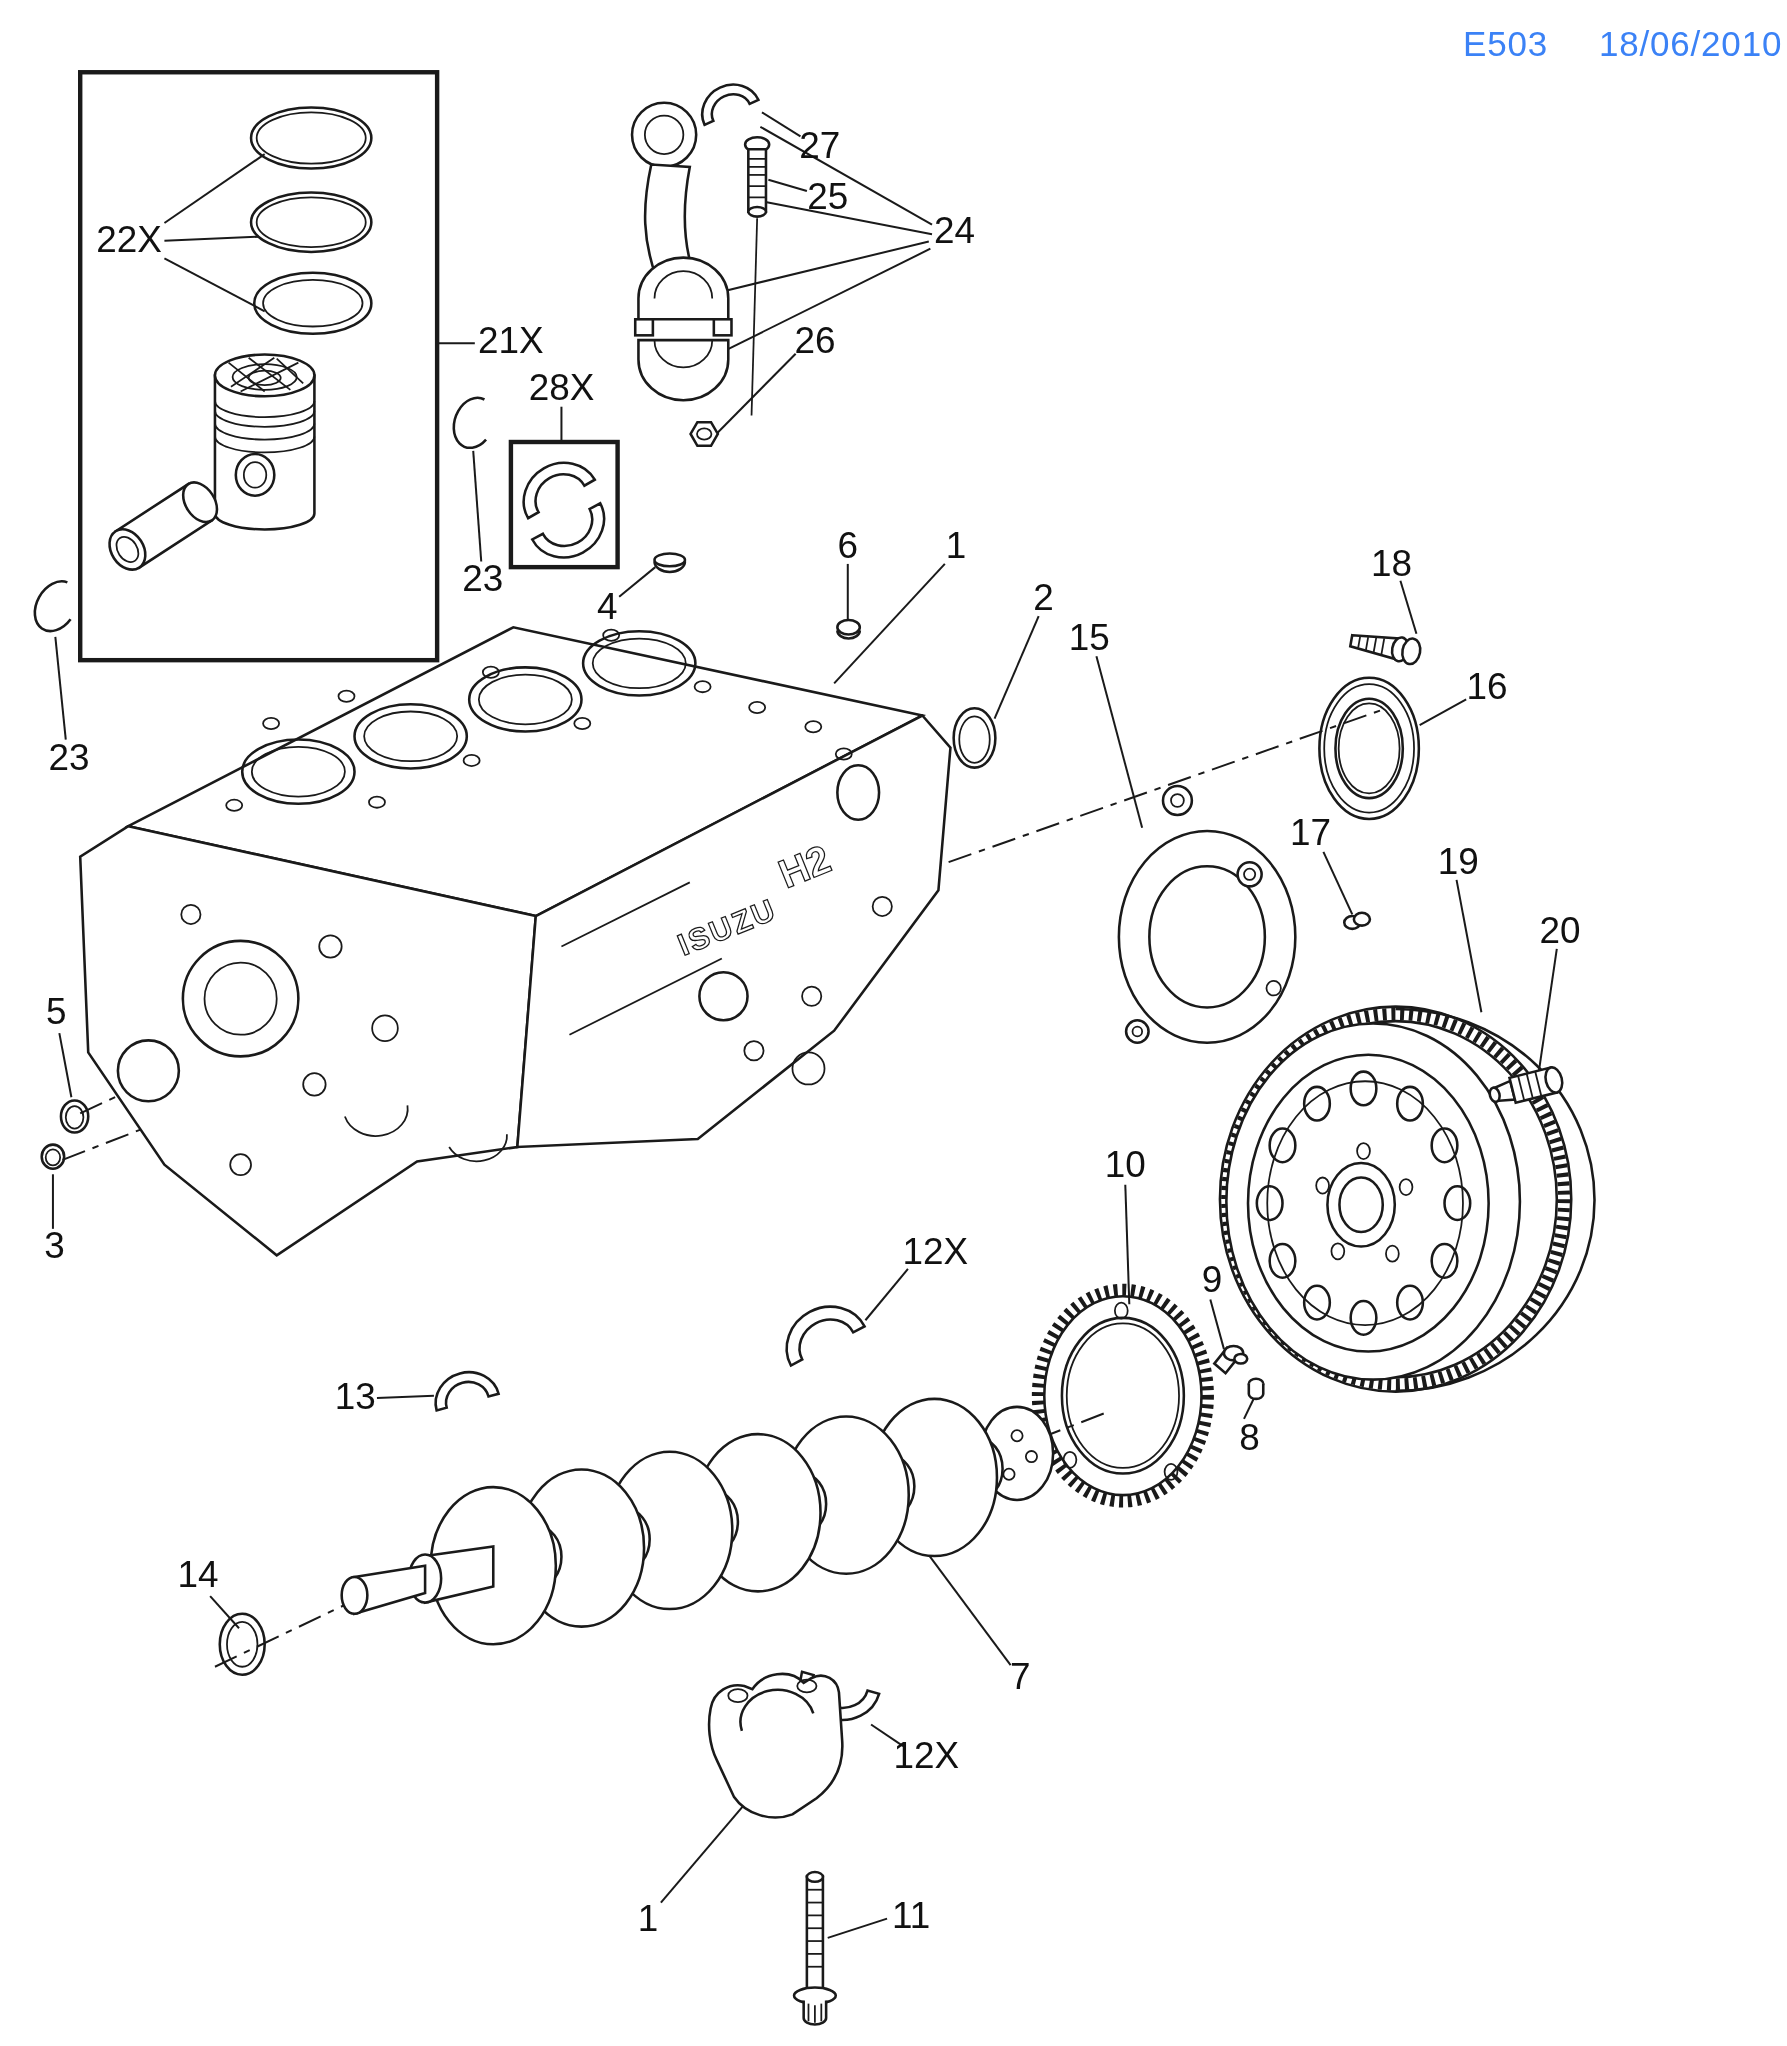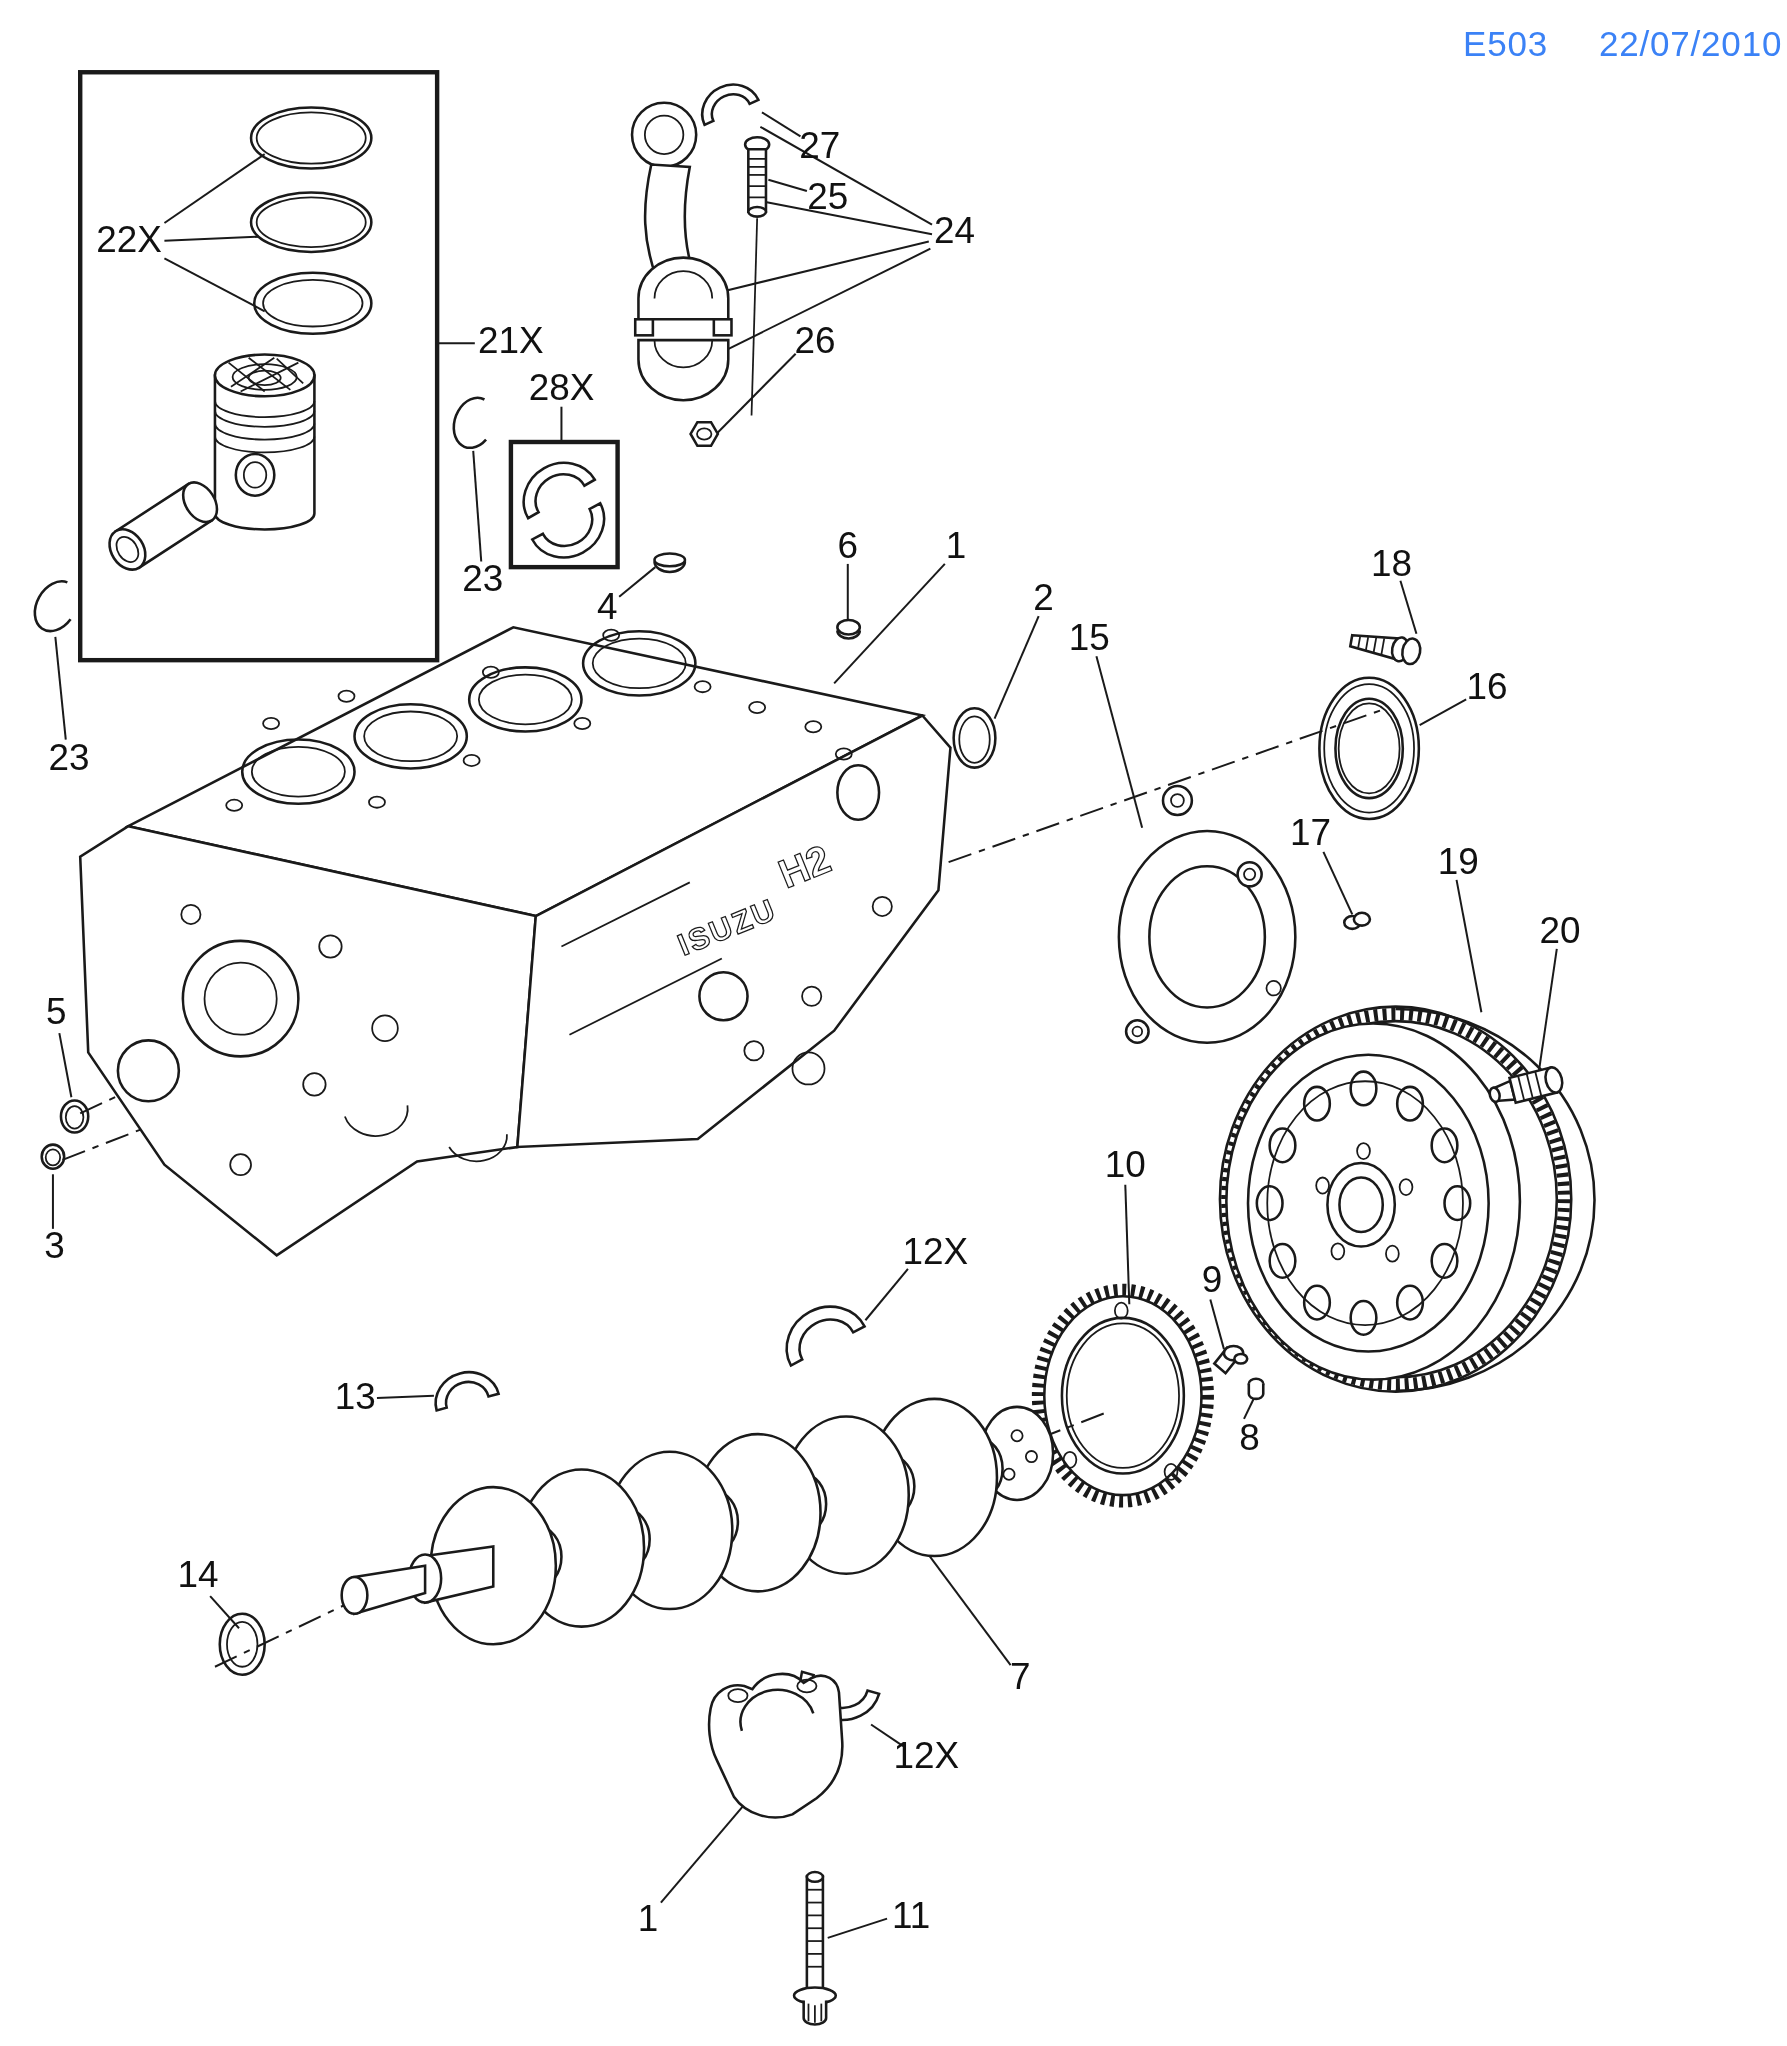--- a/index.html
+++ b/index.html
@@ -24,7 +24,7 @@
 
 <div id="stage">
   <div class="hdr" id="hdr-code">E503</div>
-  <div class="hdr" id="hdr-date">22/07/2010</div>
+  <div class="hdr" id="hdr-date">18/06/2010</div>
 
   <svg width="1787" height="2047" viewBox="0 0 2228 2552">
 

